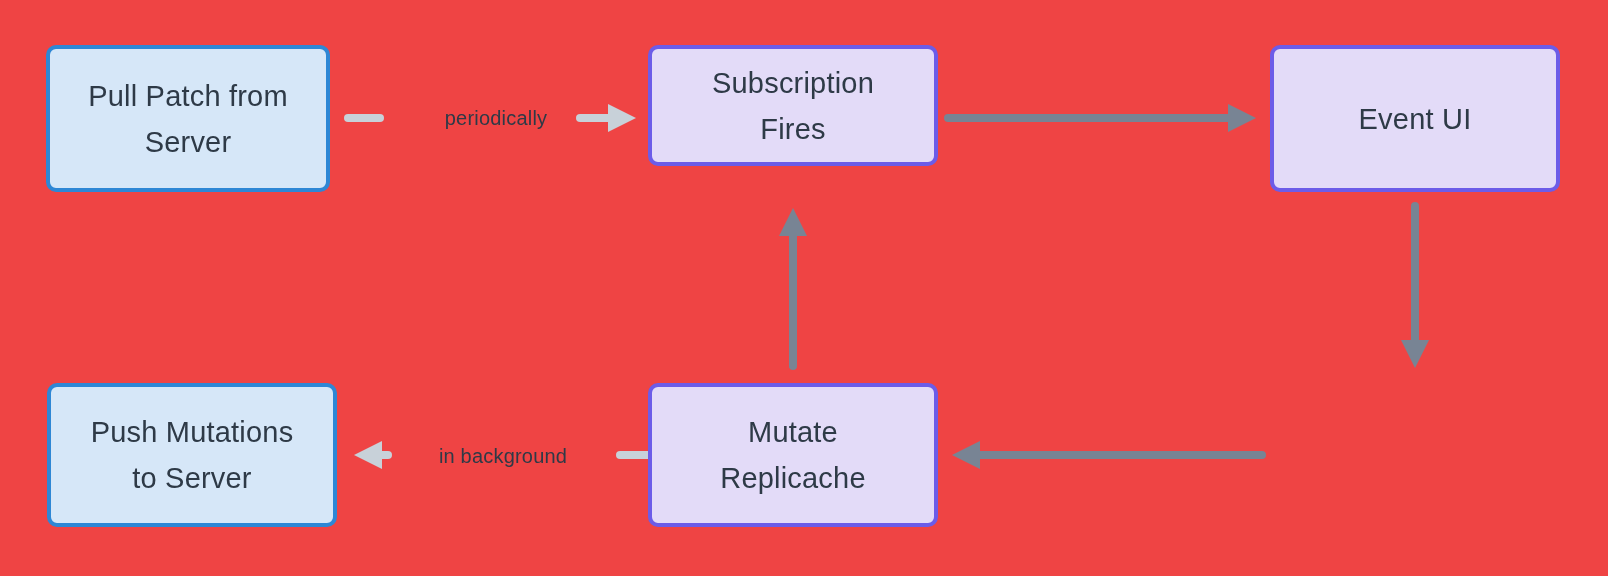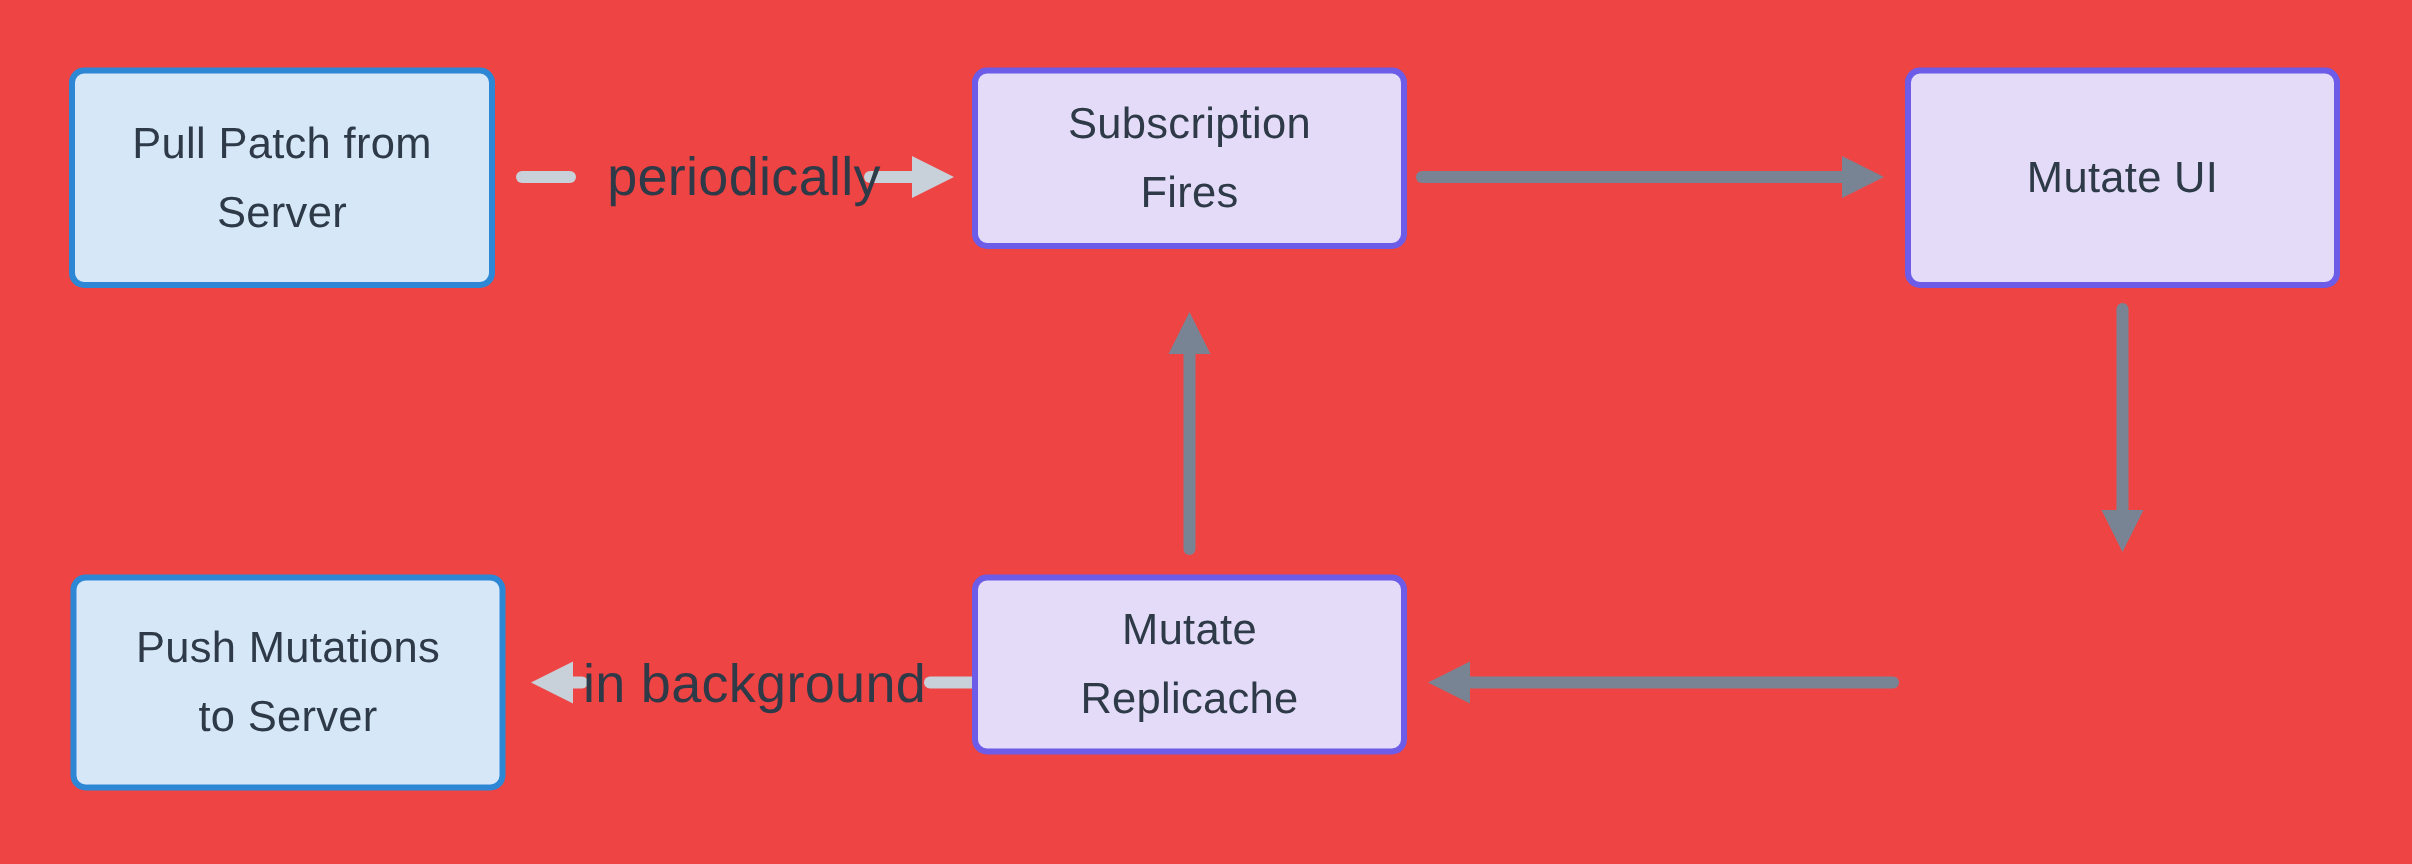--- a/index.html
+++ b/index.html
@@ -56,7 +56,7 @@
   .edge-label {
     position: absolute;
     transform: translate(-50%, -50%);
-    font-size: 36px;
+    font-size: 20px;
     color: #2e3a47;
     white-space: nowrap;
     letter-spacing: 0.2px;

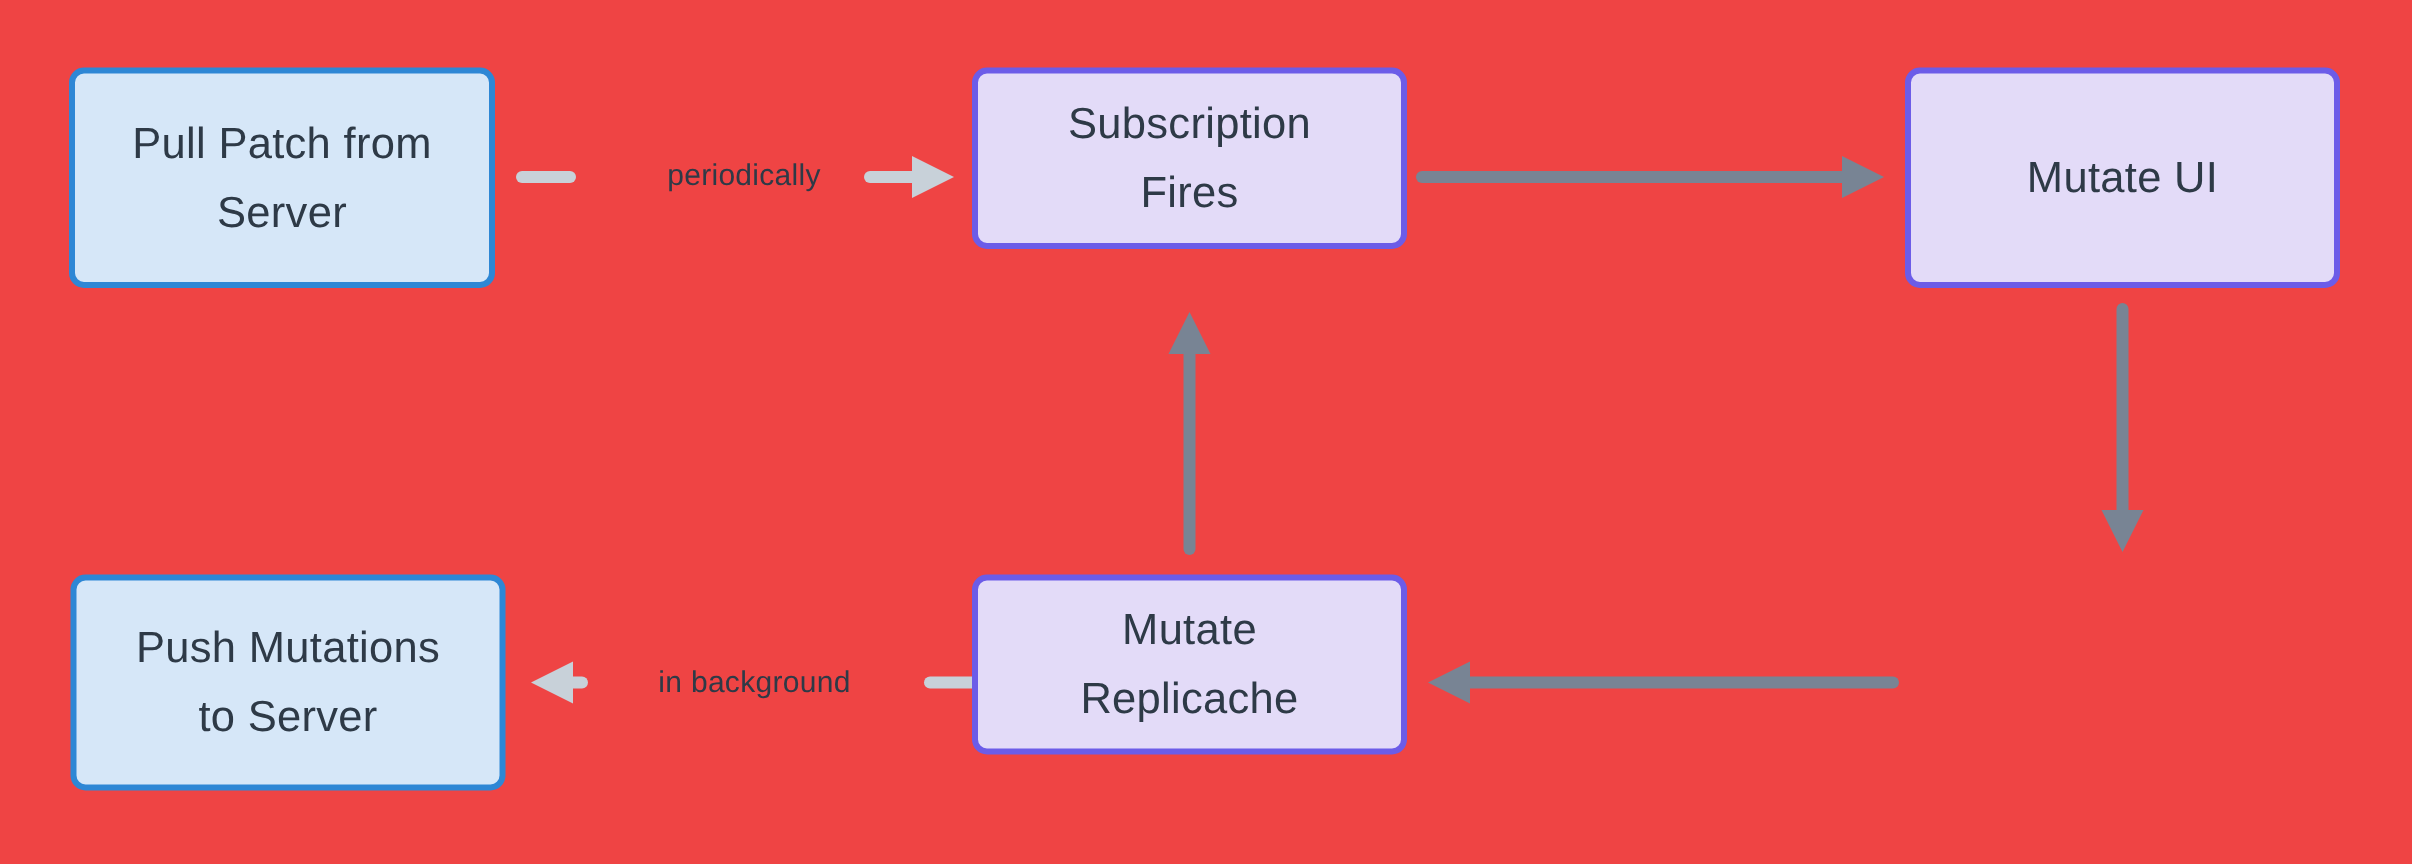--- a/index.html
+++ b/index.html
@@ -110,7 +110,7 @@
   <div class="node purple" id="node-subs">Subscription
 Fires</div>
 
-  <div class="node purple" id="node-render">Mutate UI</div>
+  <div class="node purple" id="node-render">Event UI</div>
 
   <div class="node blue" id="node-push">Push Mutations
 to Server</div>

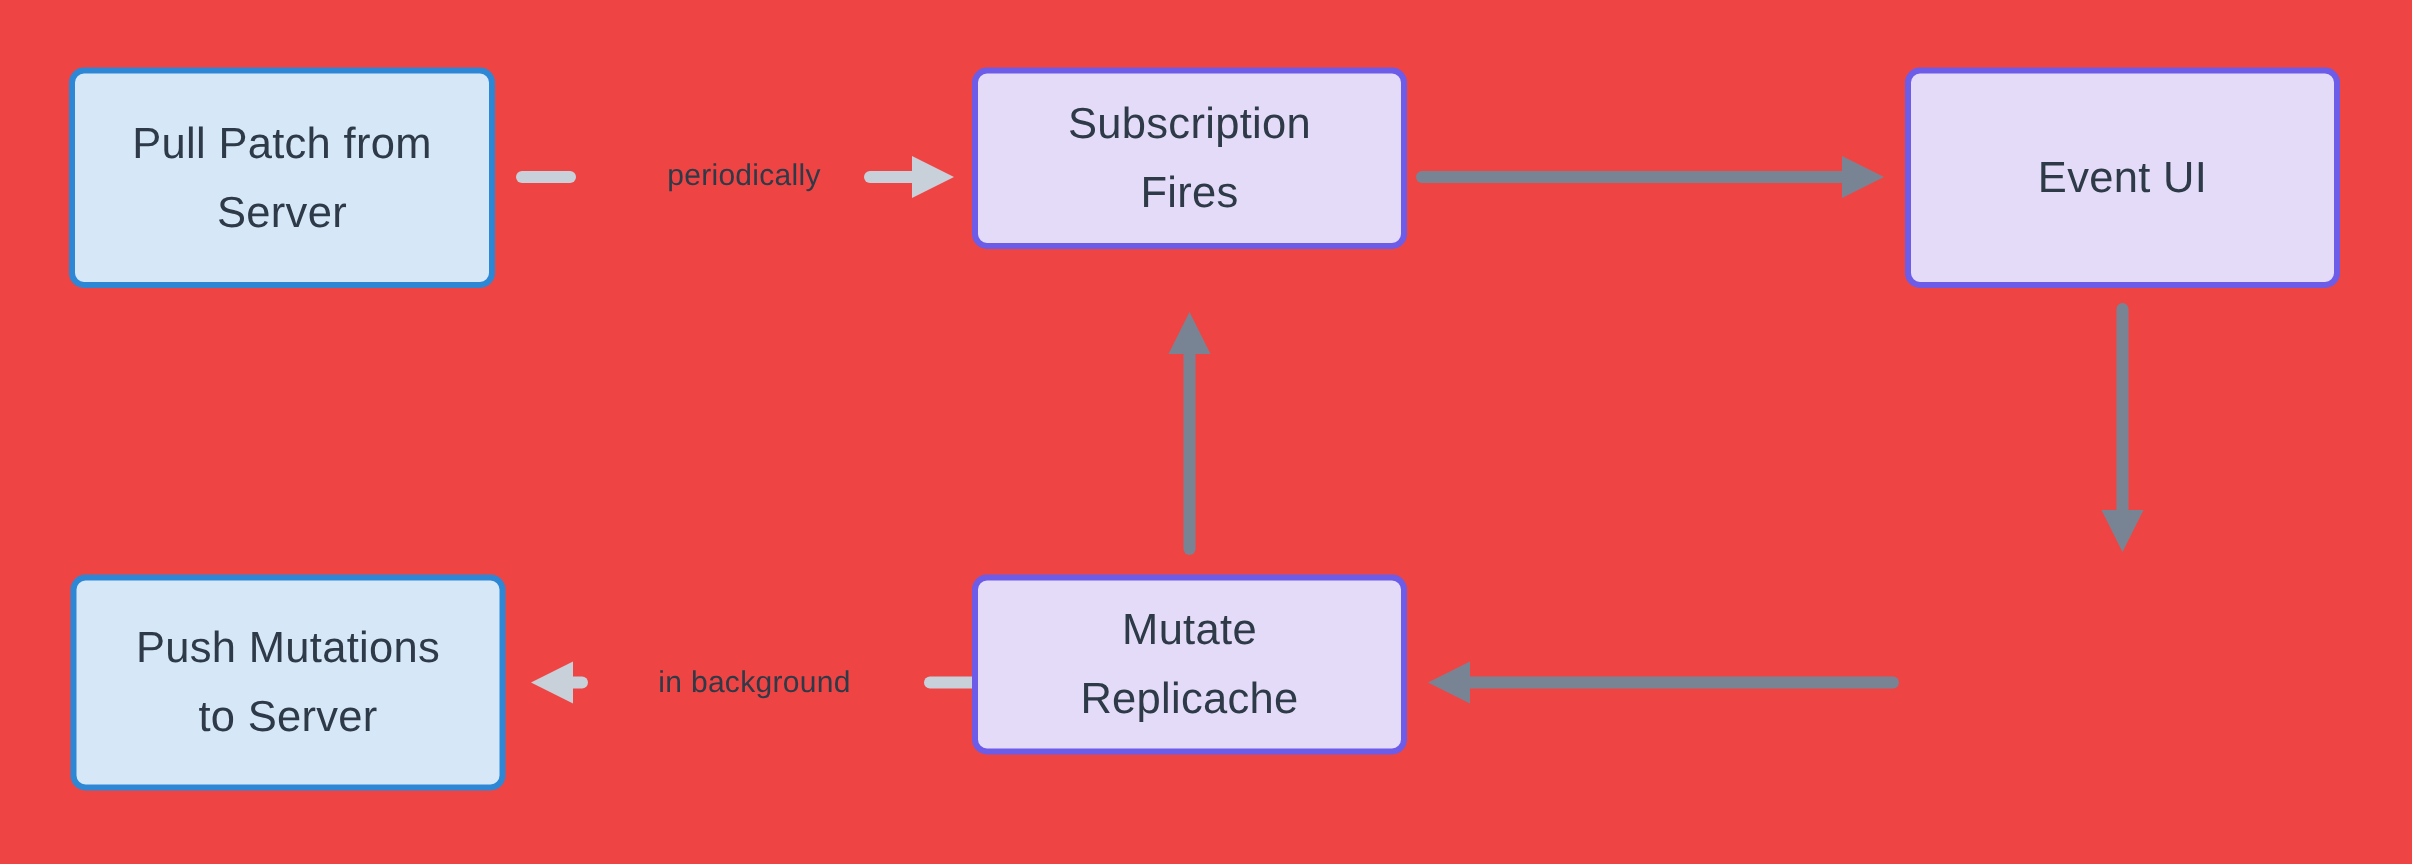--- a/index.html
+++ b/index.html
@@ -50,7 +50,7 @@
   #node-subs     { left: 648px;  top: 45px;  width: 290px; height: 121px; }
   #node-render   { left: 1270px; top: 45px;  width: 290px; height: 147px; }
   #node-push     { left: 47px;   top: 383px; width: 290px; height: 144px; }
-  #node-mutate   { left: 648px;  top: 383px; width: 290px; height: 120px; }
+  #node-mutate   { left: 648px;  top: 383px; width: 290px; height: 144px; }
   #node-event    { left: 1270px; top: 383px; width: 290px; height: 144px; }
 
   .edge-label {

